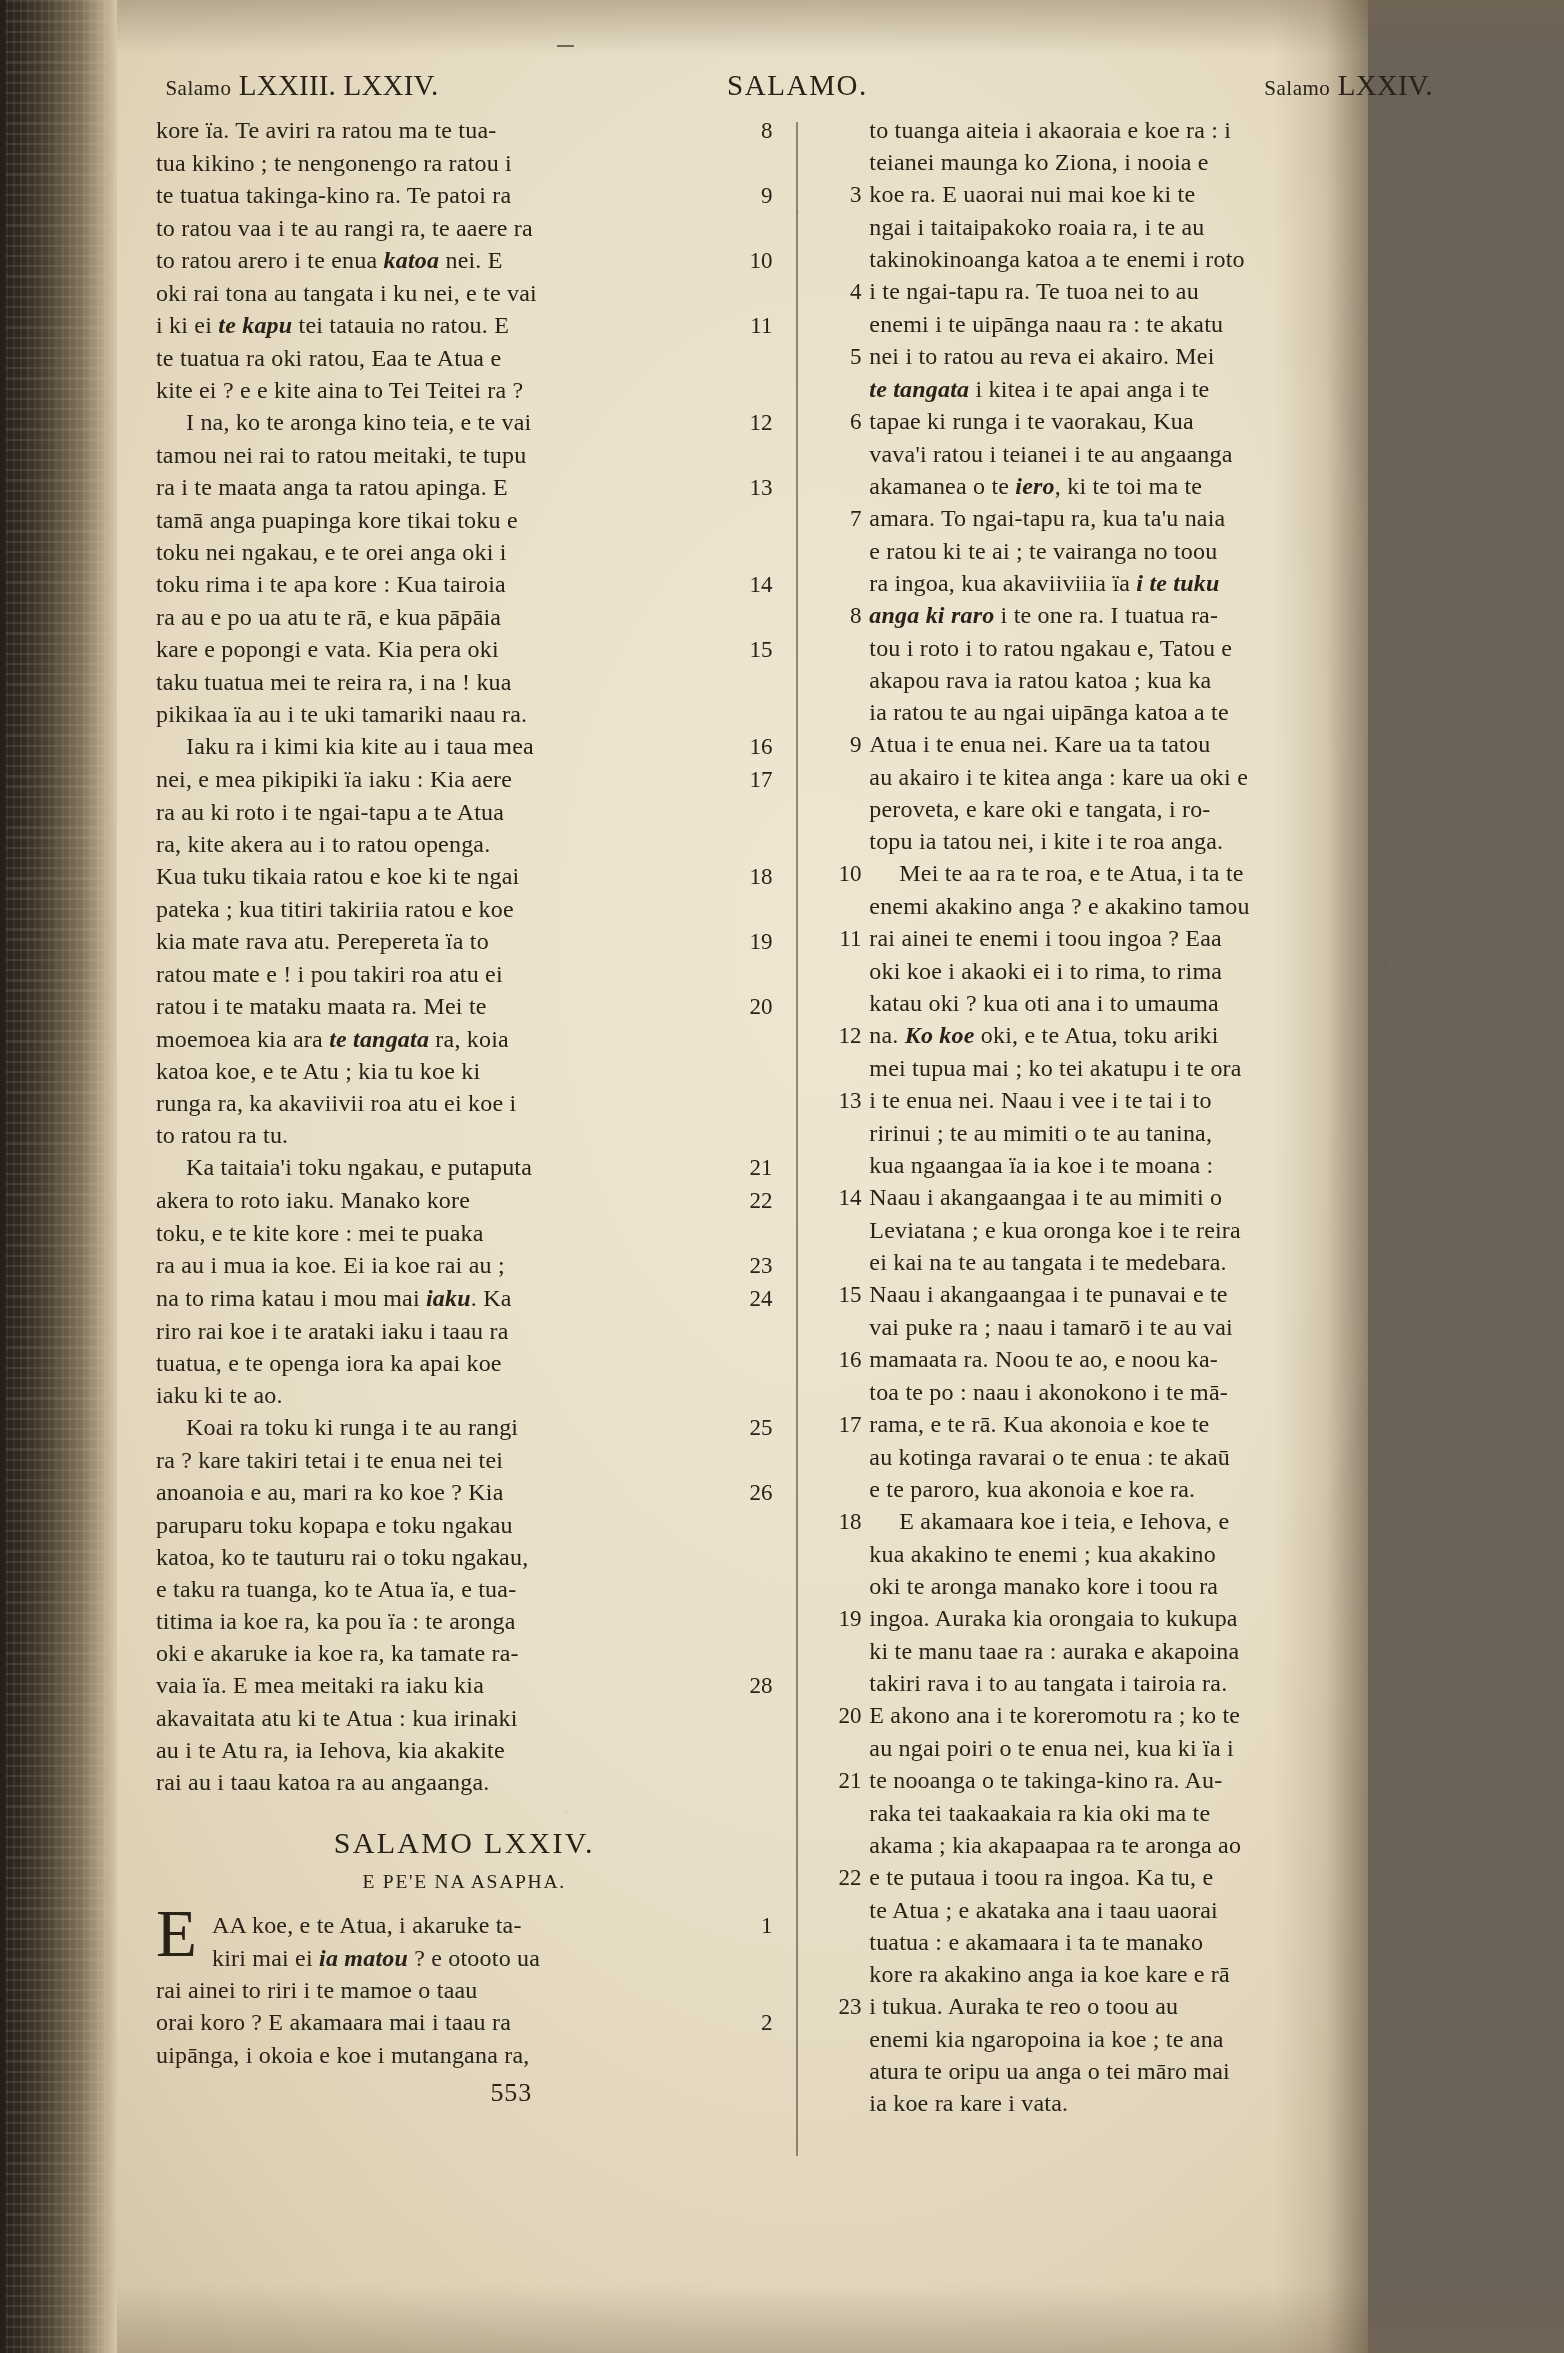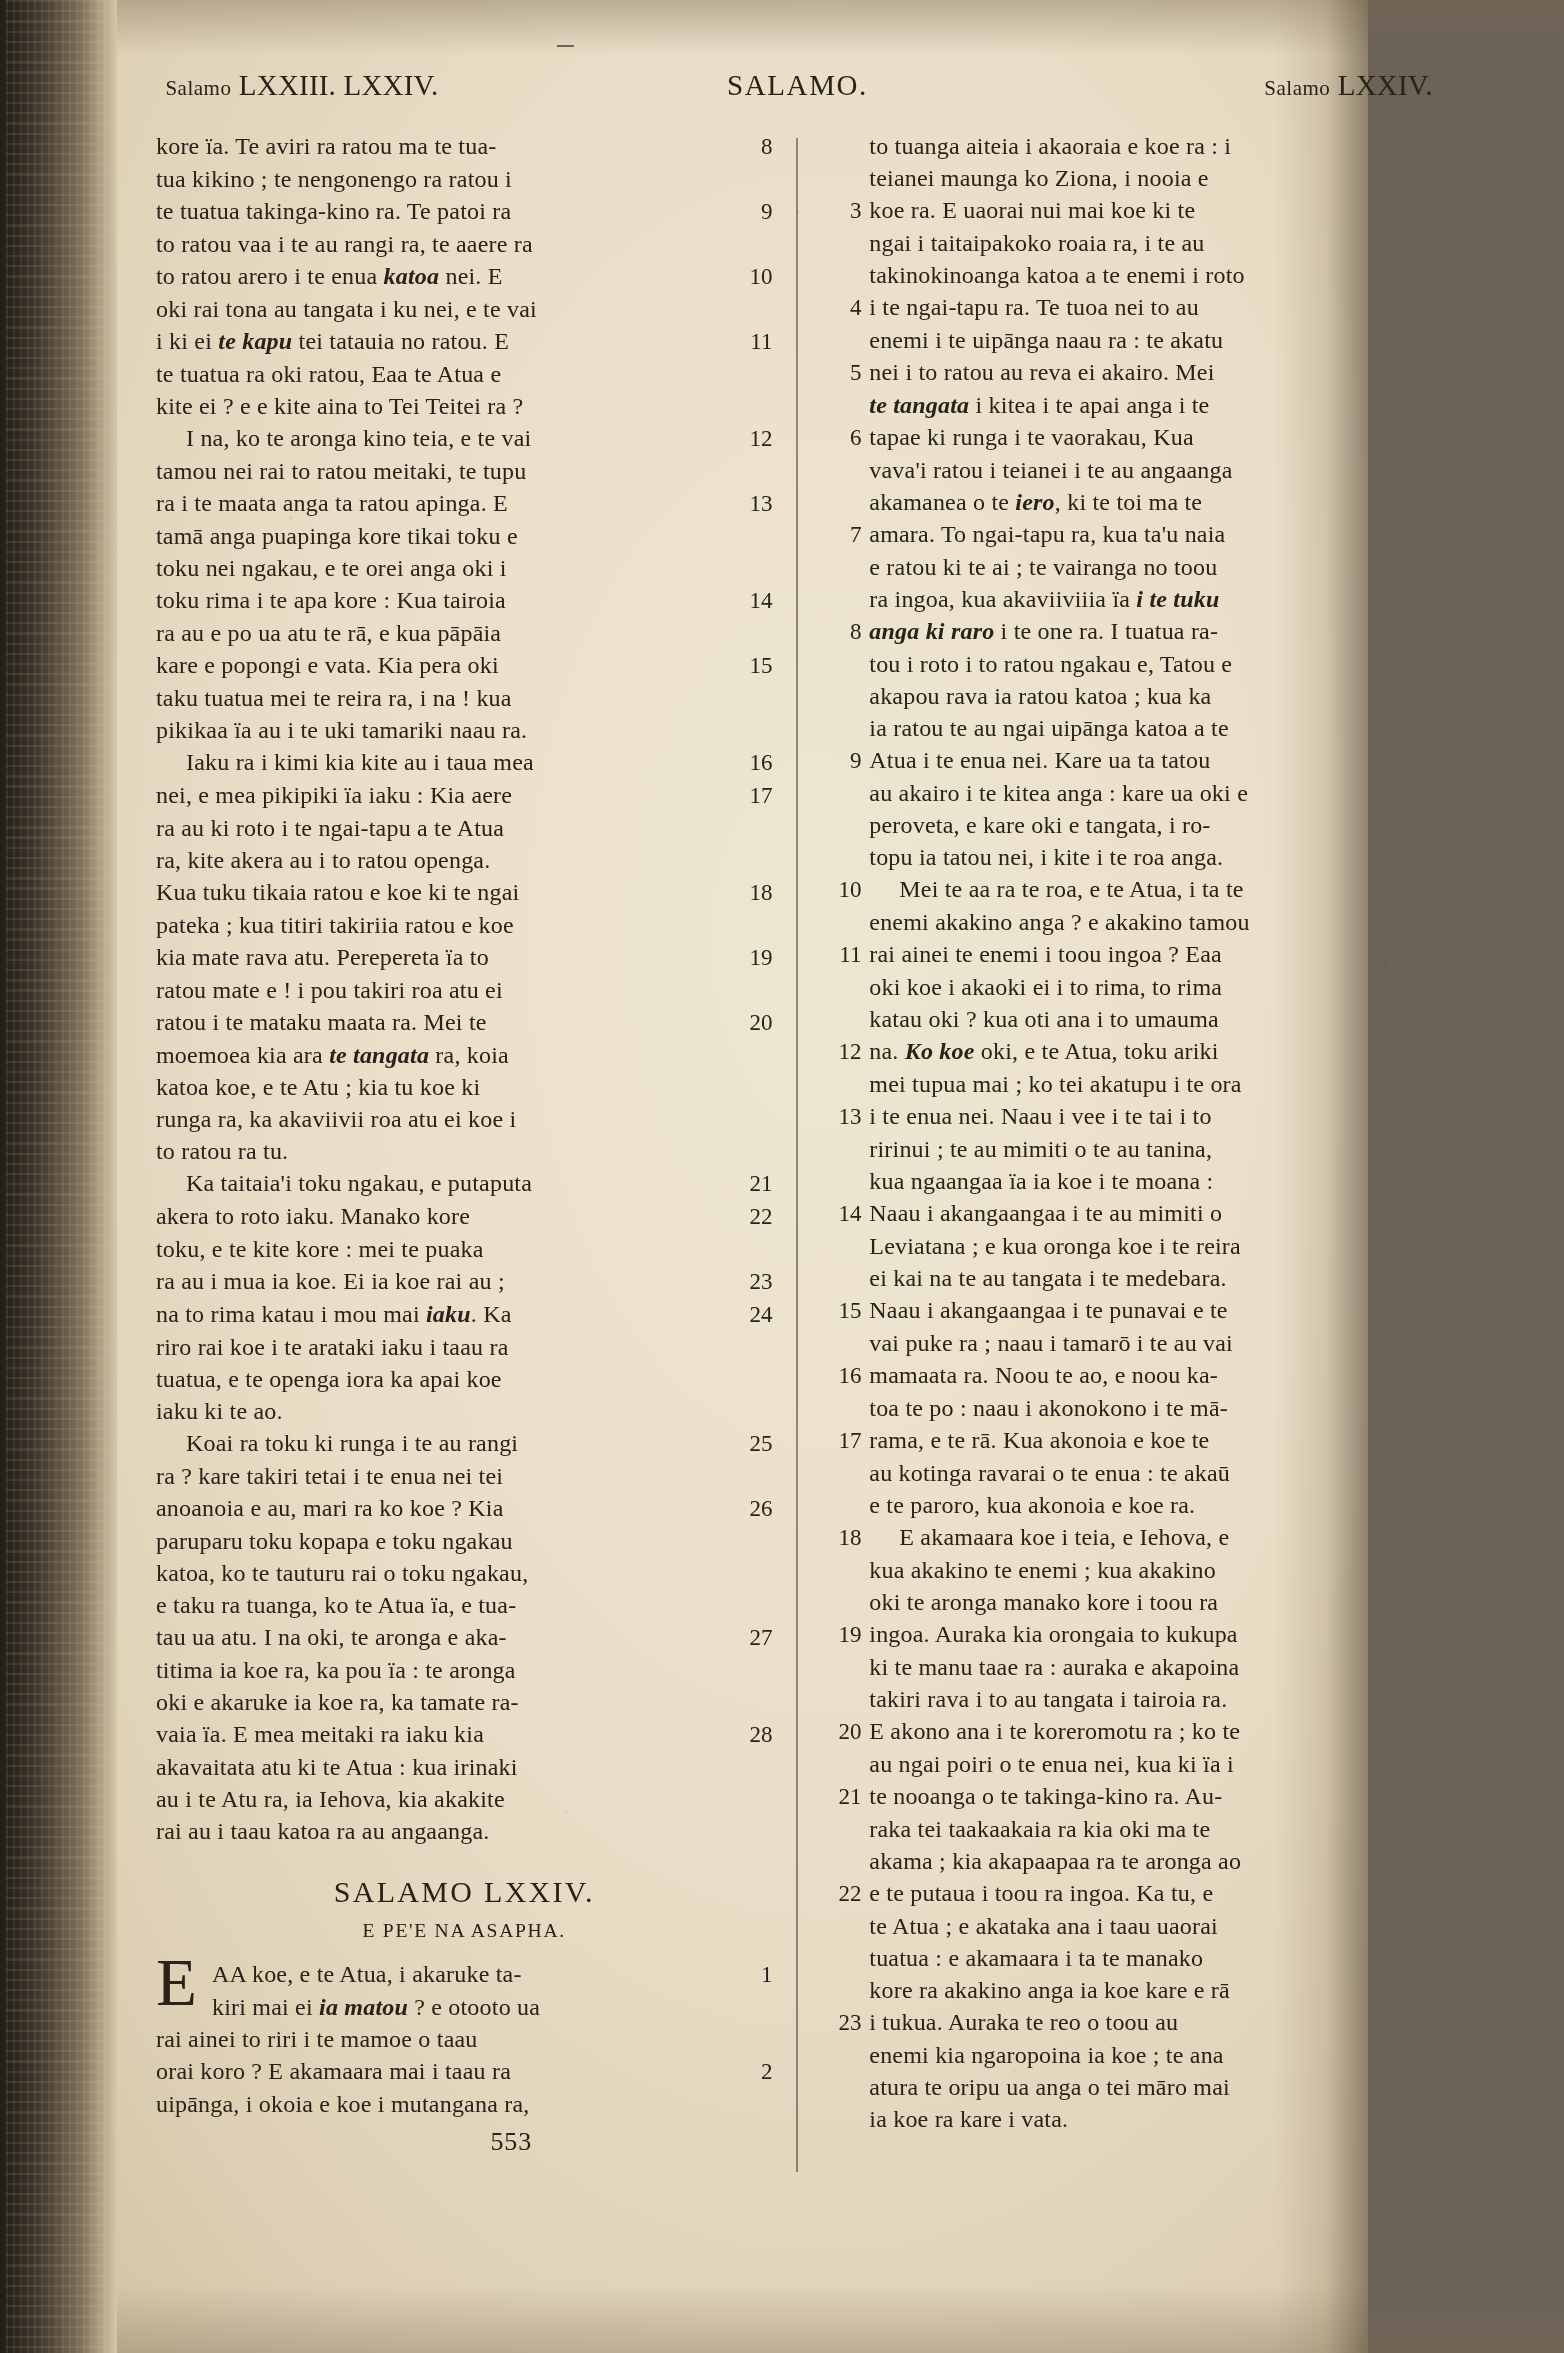--- a/index.html
+++ b/index.html
@@ -115,7 +115,7 @@
 
   #columns {
     position: relative;
-    margin-top: 16px;
+    margin-top: 0;
     display: flex;
     gap: 0;
   }

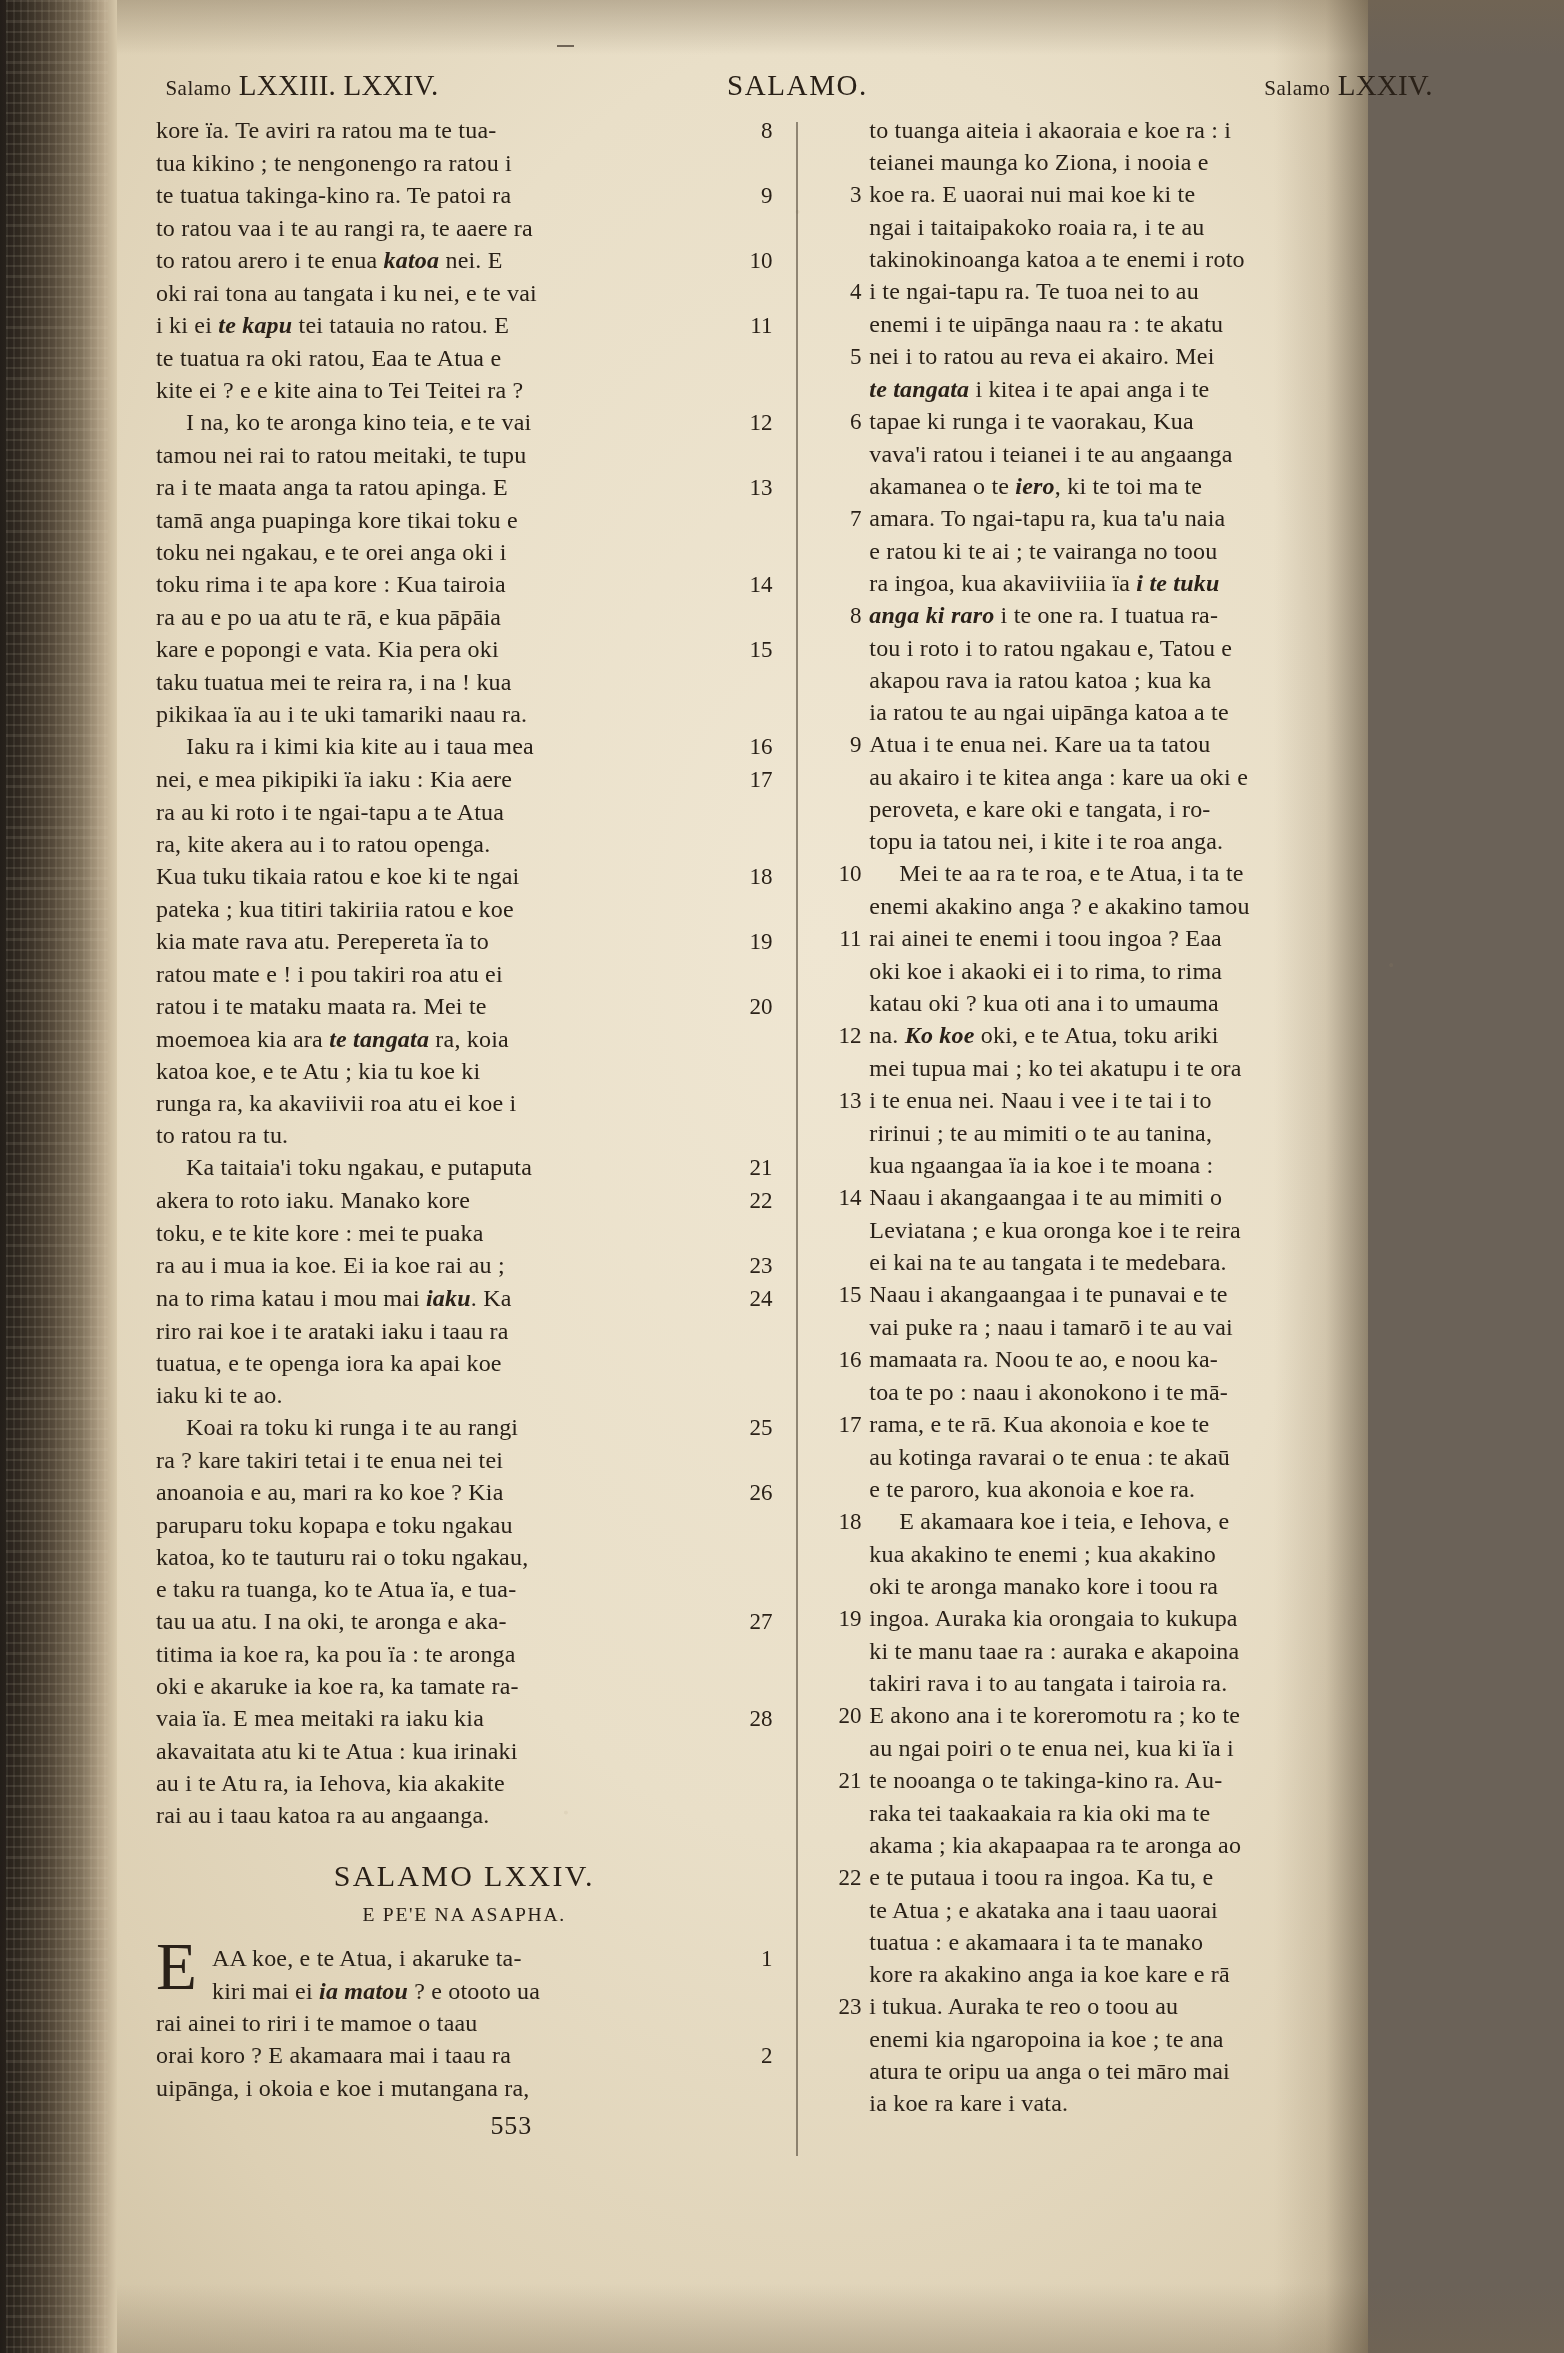--- a/index.html
+++ b/index.html
@@ -415,10 +415,6 @@
             <div class="line justify">
               <span class="vtext">e taku ra tuanga, ko te Atua ïa, e tua-</span>
               <span class="vnum"></span>
-            </div>
-            <div class="line justify">
-              <span class="vtext">tau ua atu.   I na oki, te aronga e aka-</span>
-              <span class="vnum">27</span>
             </div>
             <div class="line justify">
               <span class="vtext">titima ia koe ra, ka pou ïa : te aronga</span>

